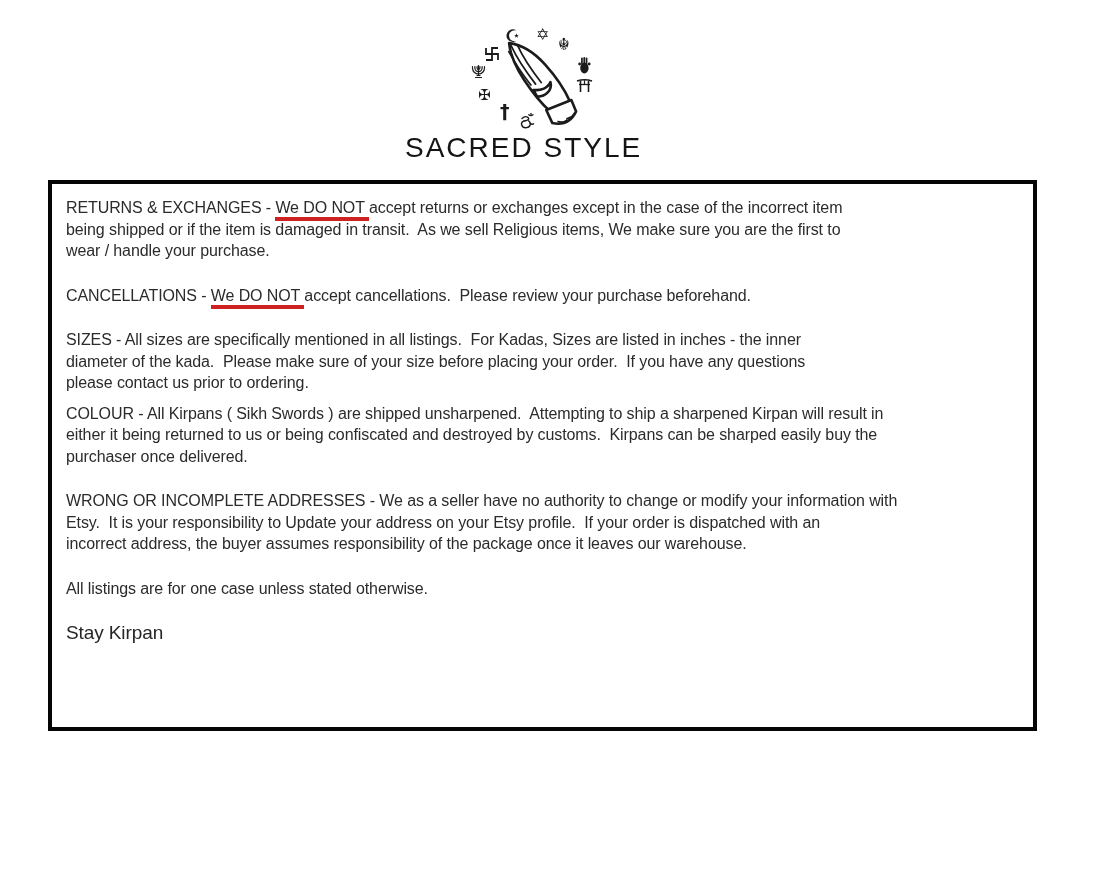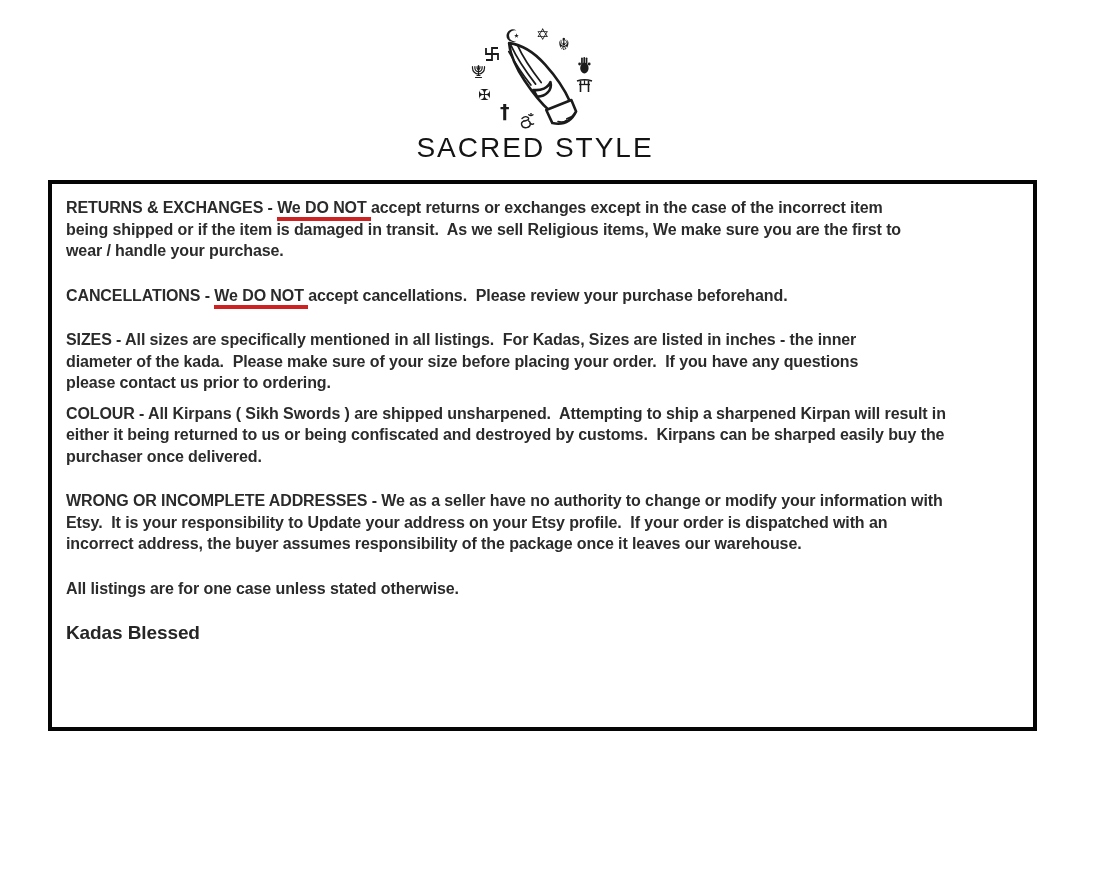--- a/index.html
+++ b/index.html
@@ -28,7 +28,7 @@
   .hands { position:absolute; left:80px; top:14px; }
   .brand-name {
     position:absolute; left:0; top:116px; width:100%;
-    text-align:center;
+    text-align:left;
     font-size:28px; letter-spacing:2px; color:#141414;
     white-space:nowrap;
   }

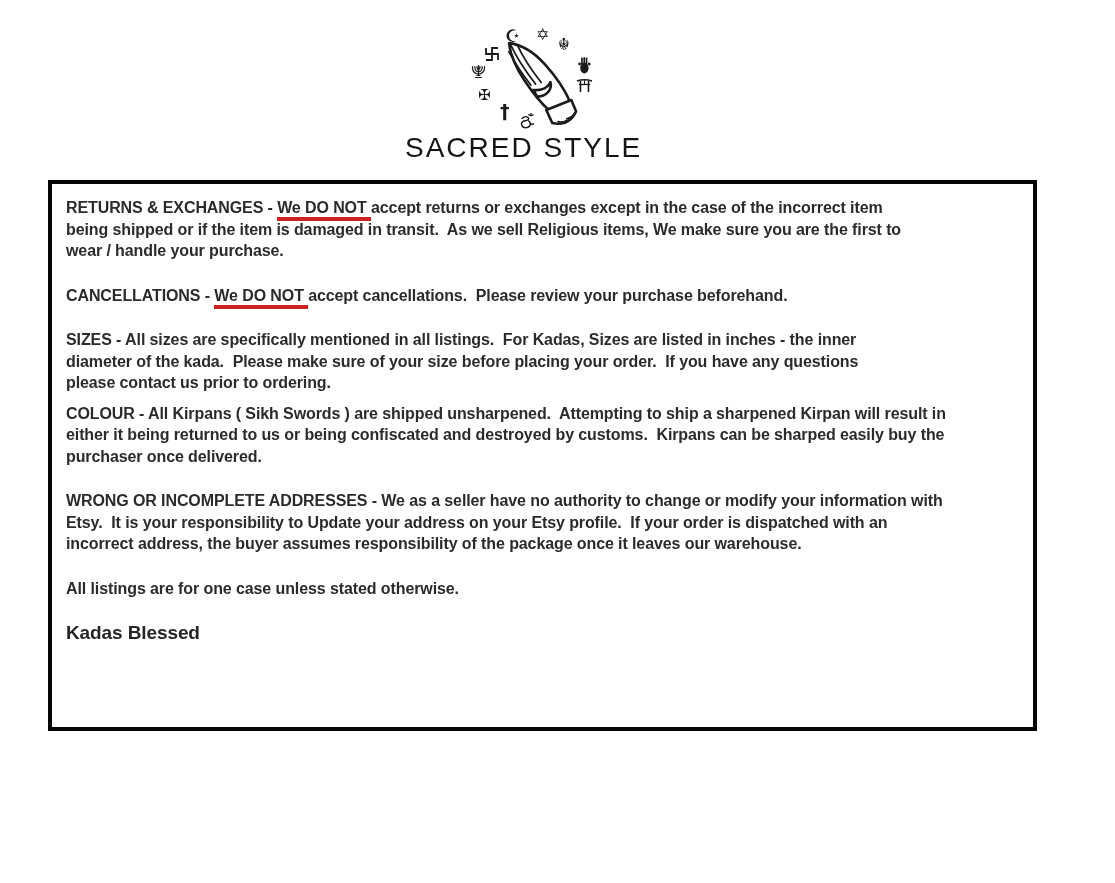--- a/index.html
+++ b/index.html
@@ -44,7 +44,7 @@
   }
   .para {
     margin:0 0 23px;
-    font-weight:bold;
+    font-weight:normal;
     font-size:16px;
     line-height:21.5px;
     letter-spacing:-0.1px;

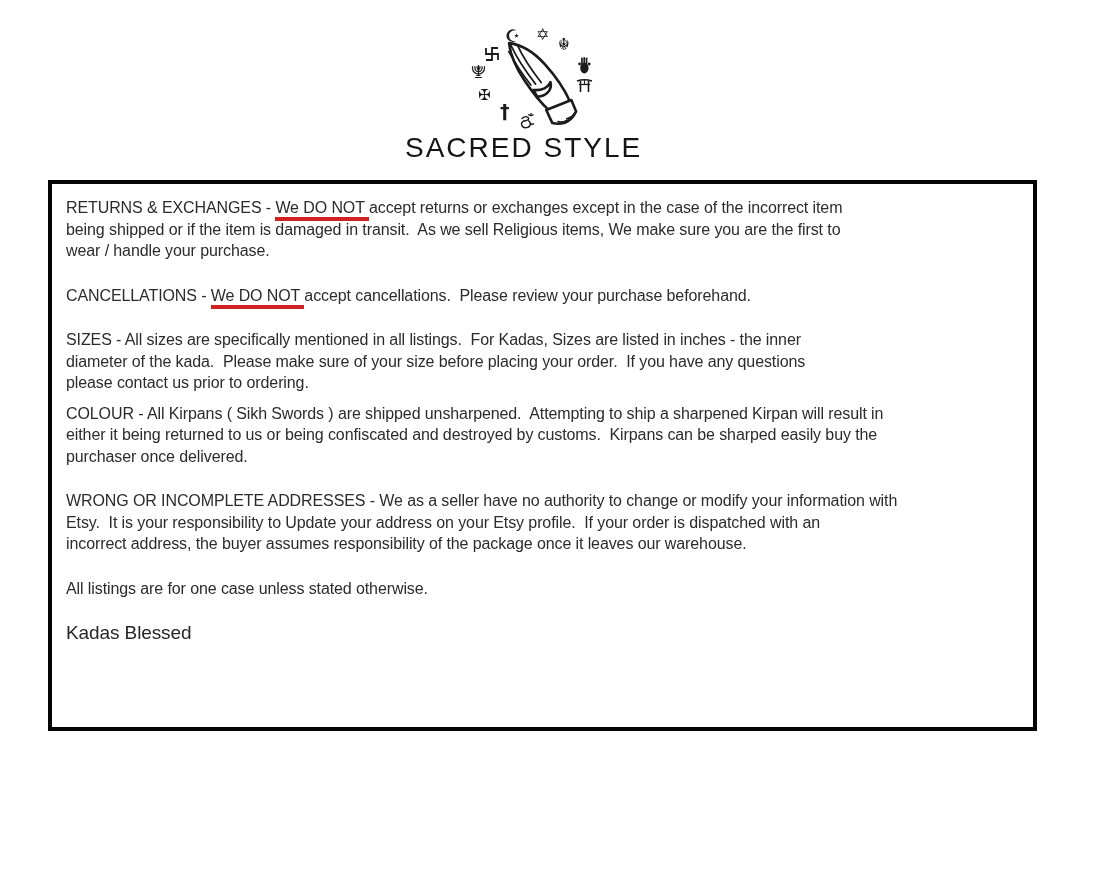--- a/index.html
+++ b/index.html
@@ -160,7 +160,7 @@
 
     <p class="para"><span>All listings are for one case unless stated otherwise.</span></p>
 
-    <p class="para stay"><span>Kadas Blessed</span></p>
+    <p class="para stay"><span>Stay Kirpan</span></p>
   </div>
 
 </div>

